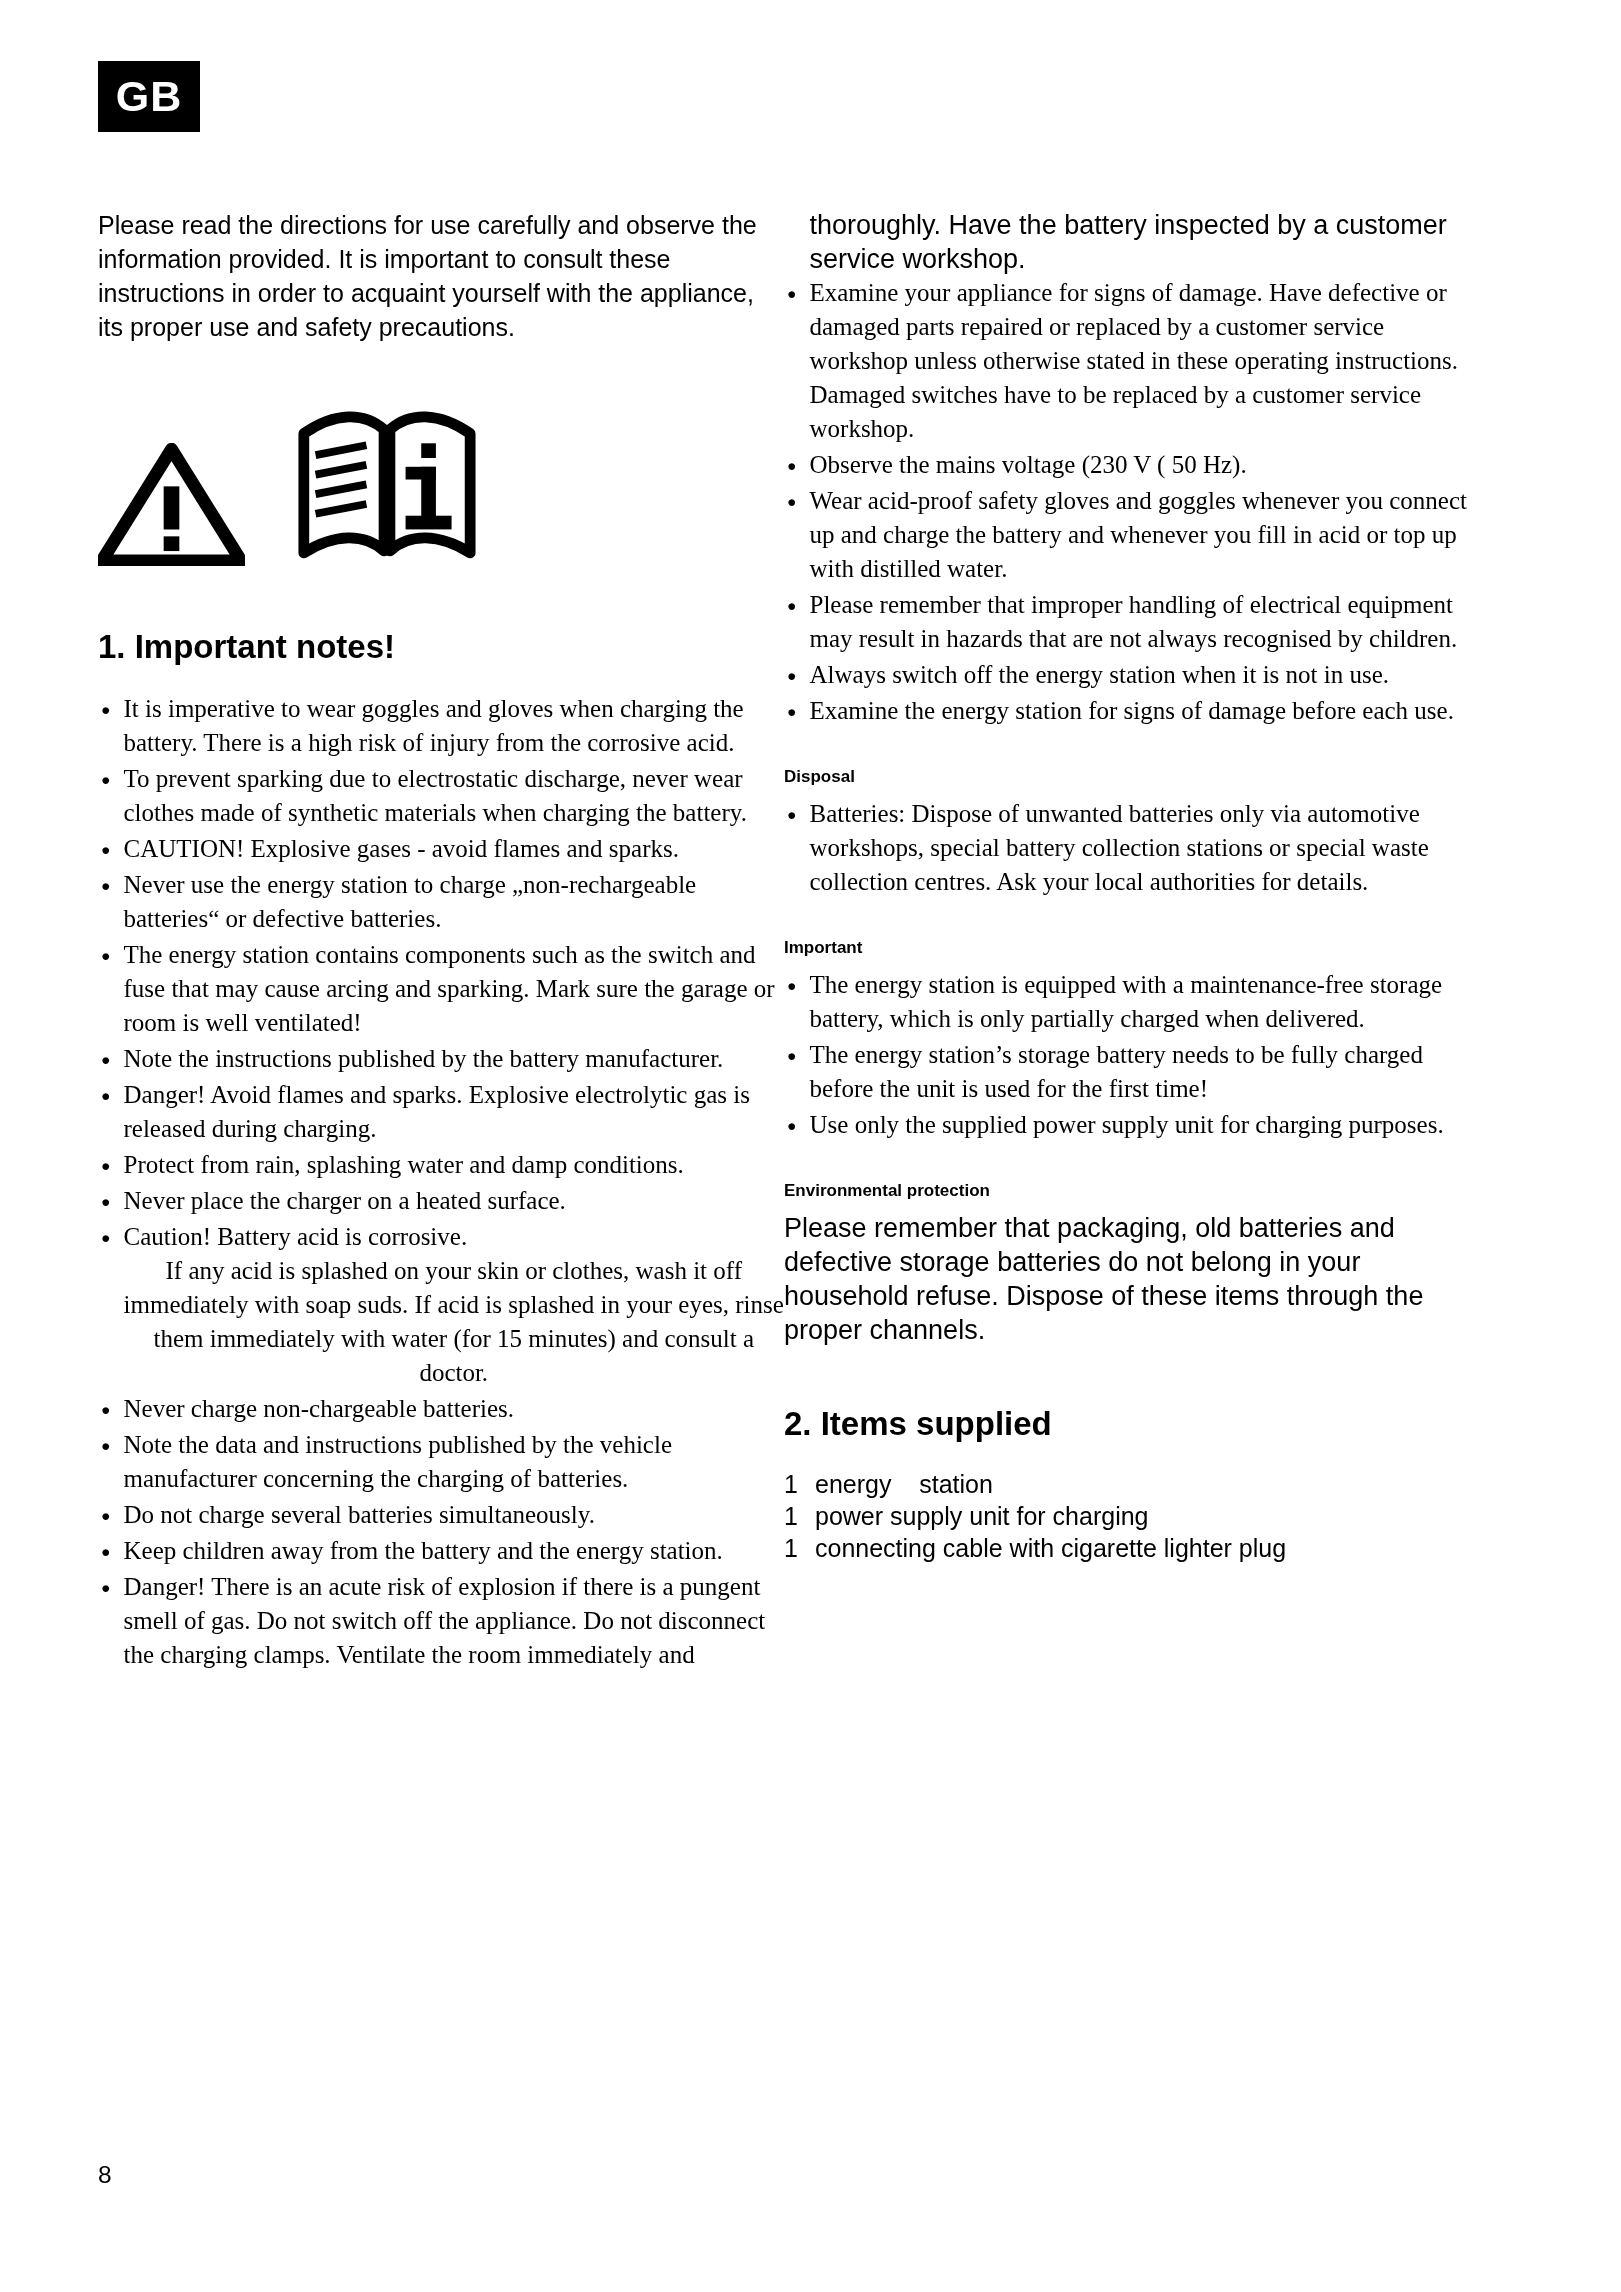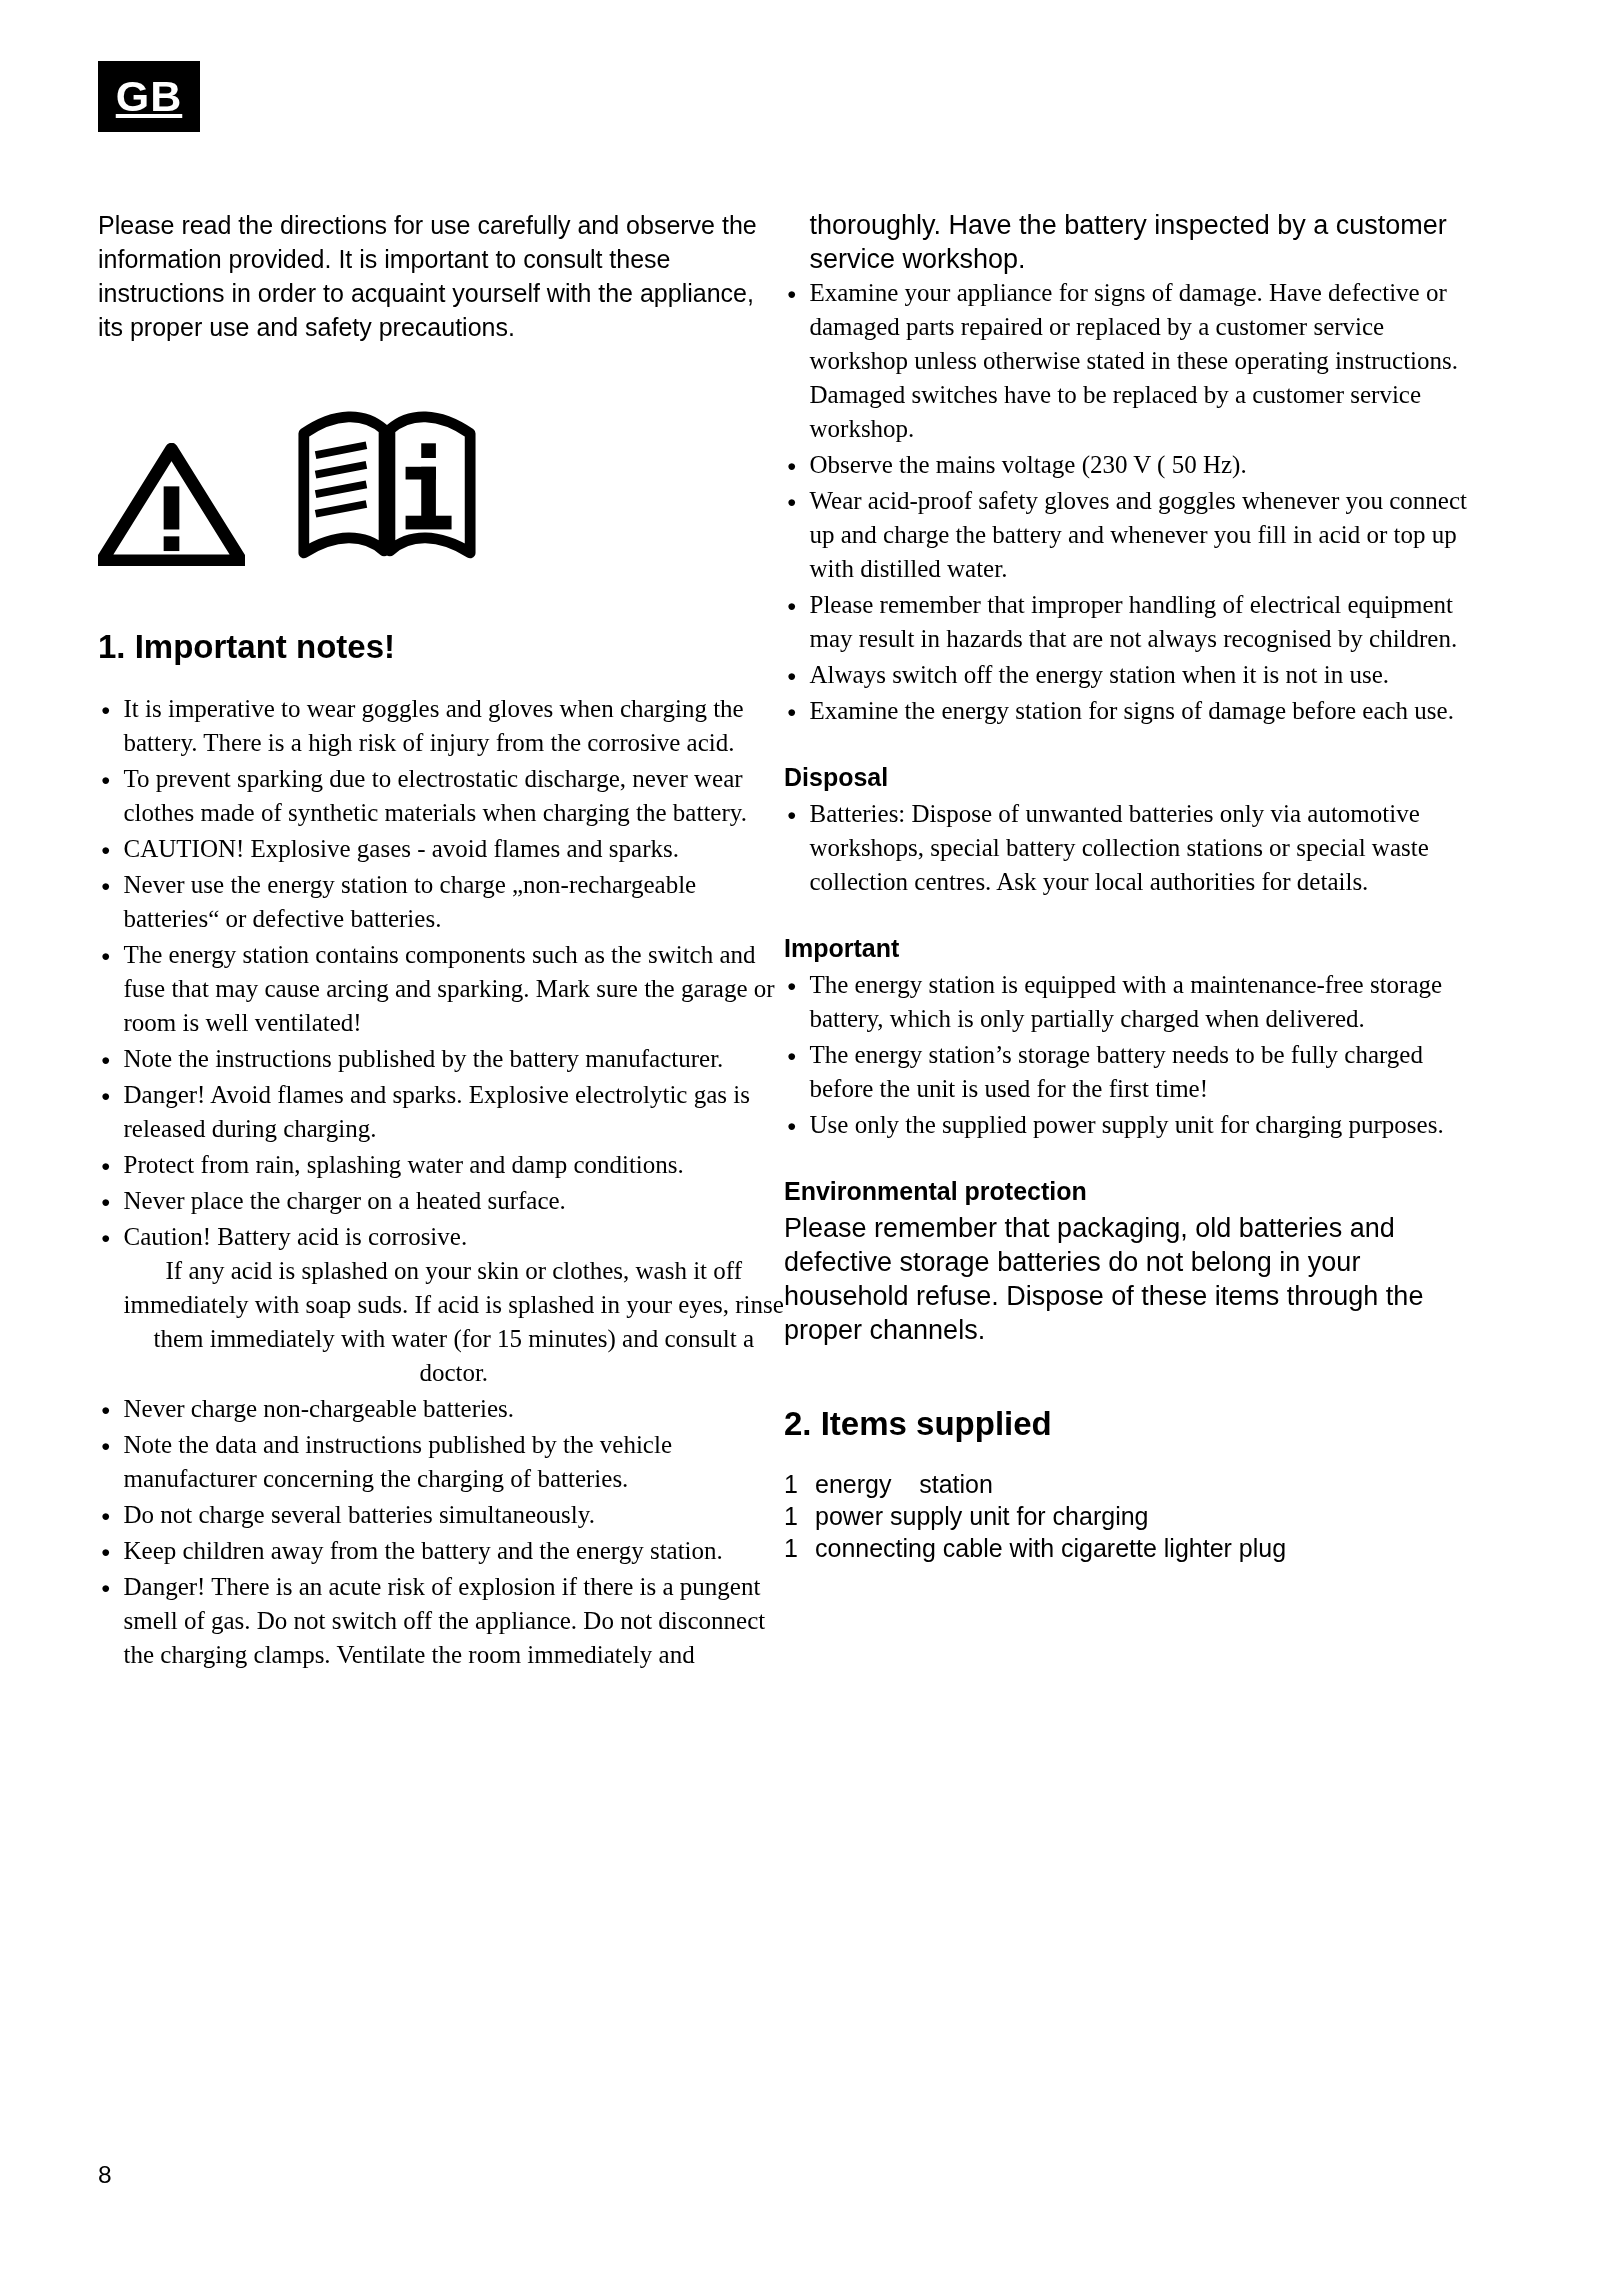--- a/index.html
+++ b/index.html
@@ -31,7 +31,6 @@
     align-items: center;
     justify-content: center;
     font-family: "Liberation Sans", sans-serif;
-    text-decoration: underline;
   }
   .columns {
     position: absolute;

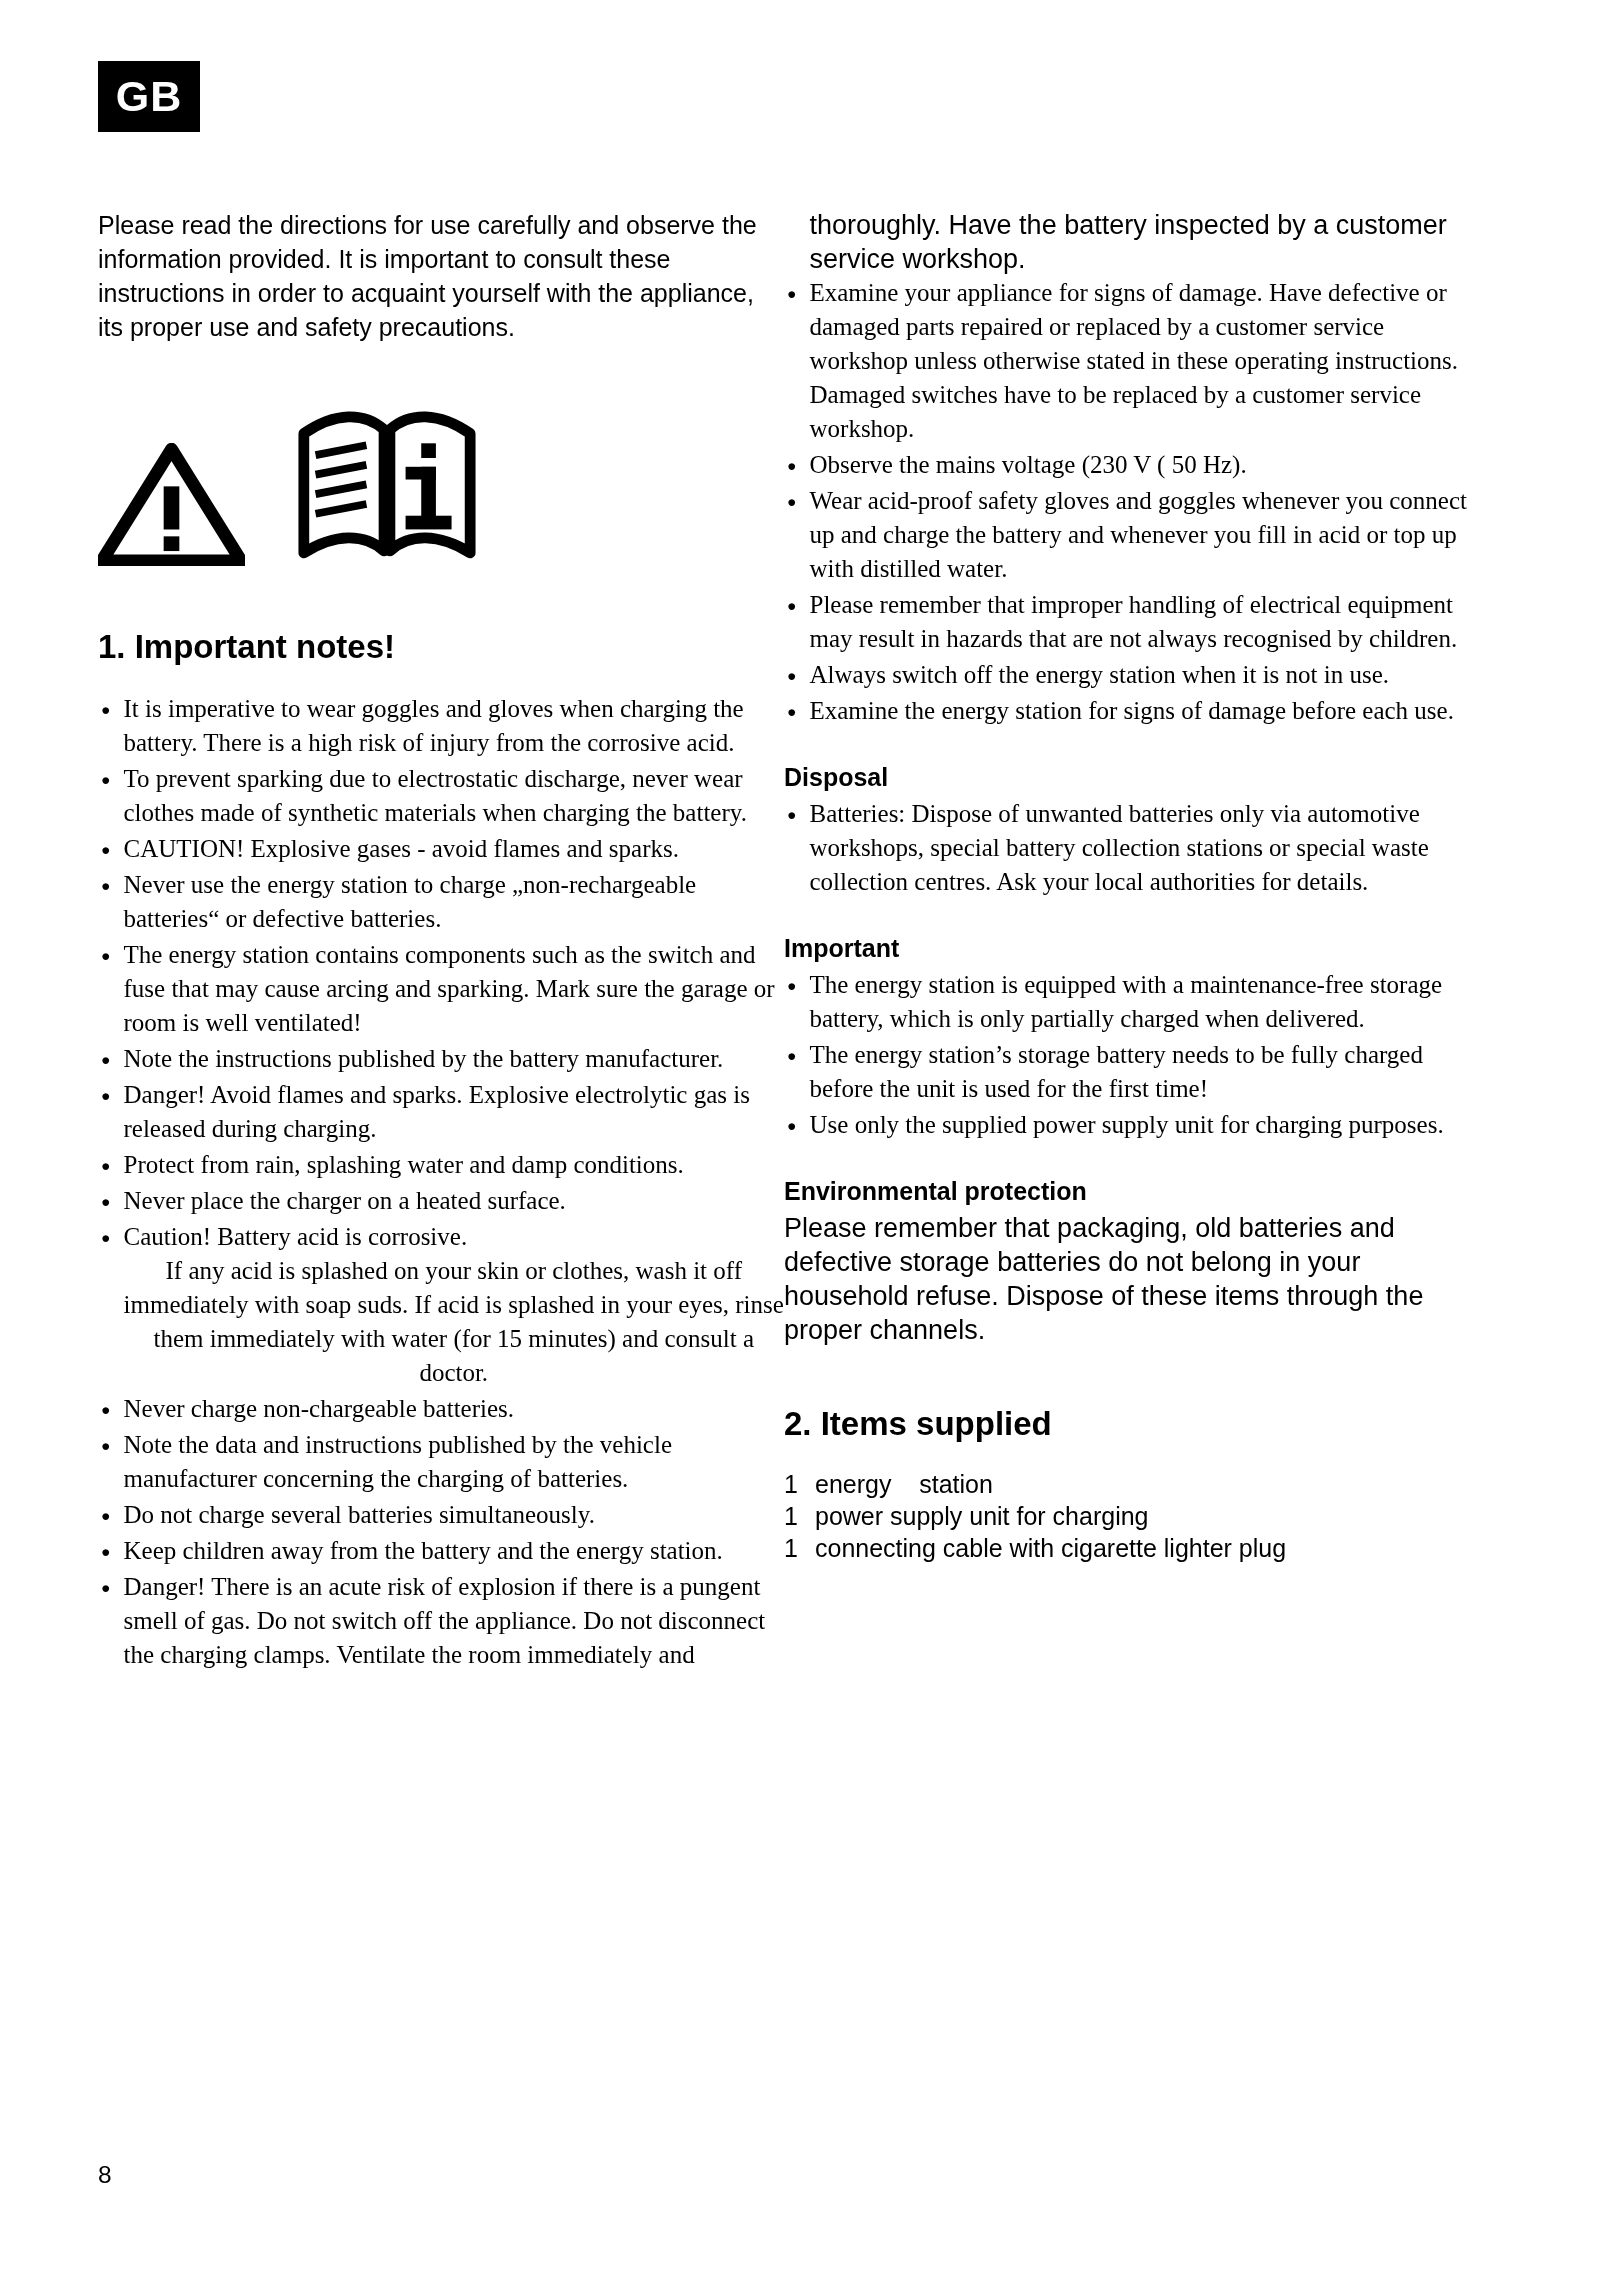--- a/index.html
+++ b/index.html
@@ -62,7 +62,7 @@
     line-height: 39px;
   }
   h3.sub {
-    font-size: 25px;
+    font-size: 17px;
     font-weight: 700;
     margin: 33px 0 3.9px 0;
     line-height: 32px;

